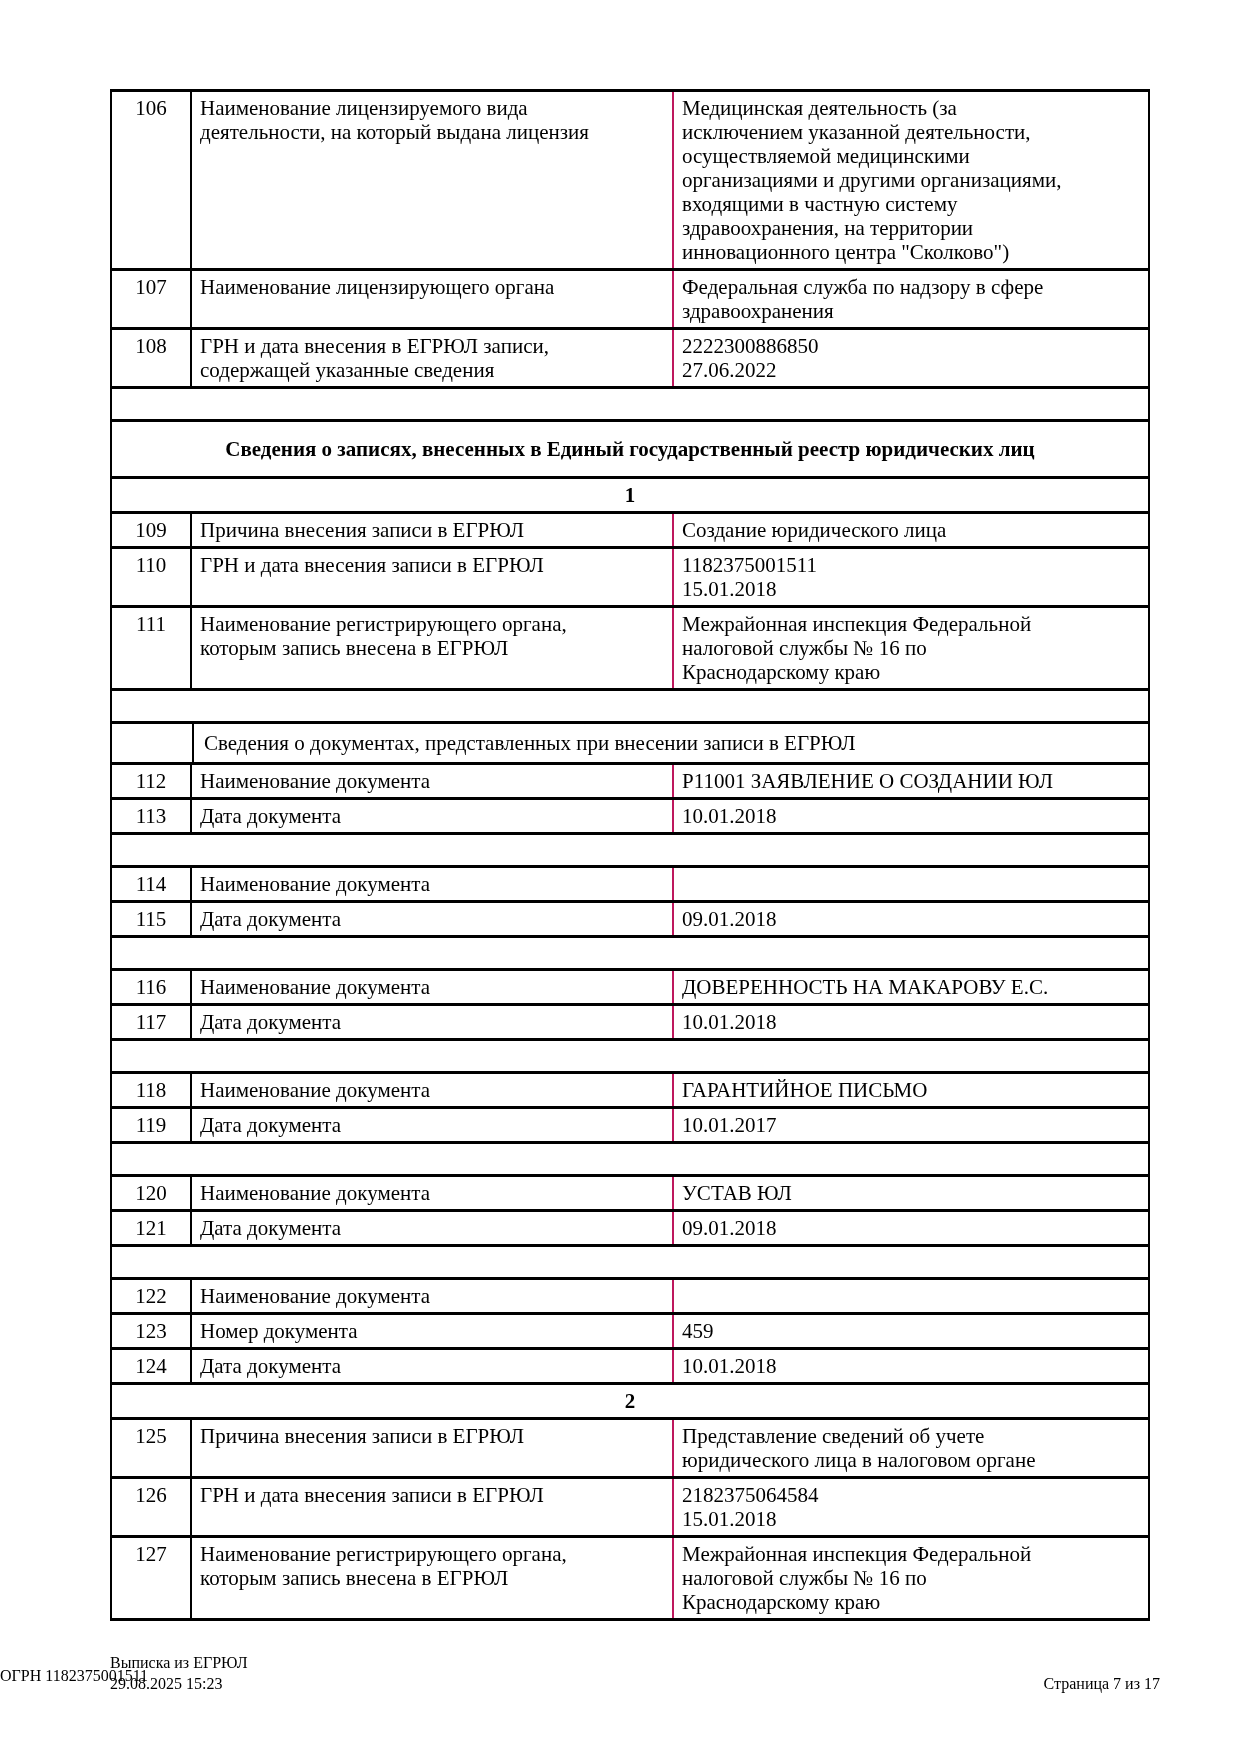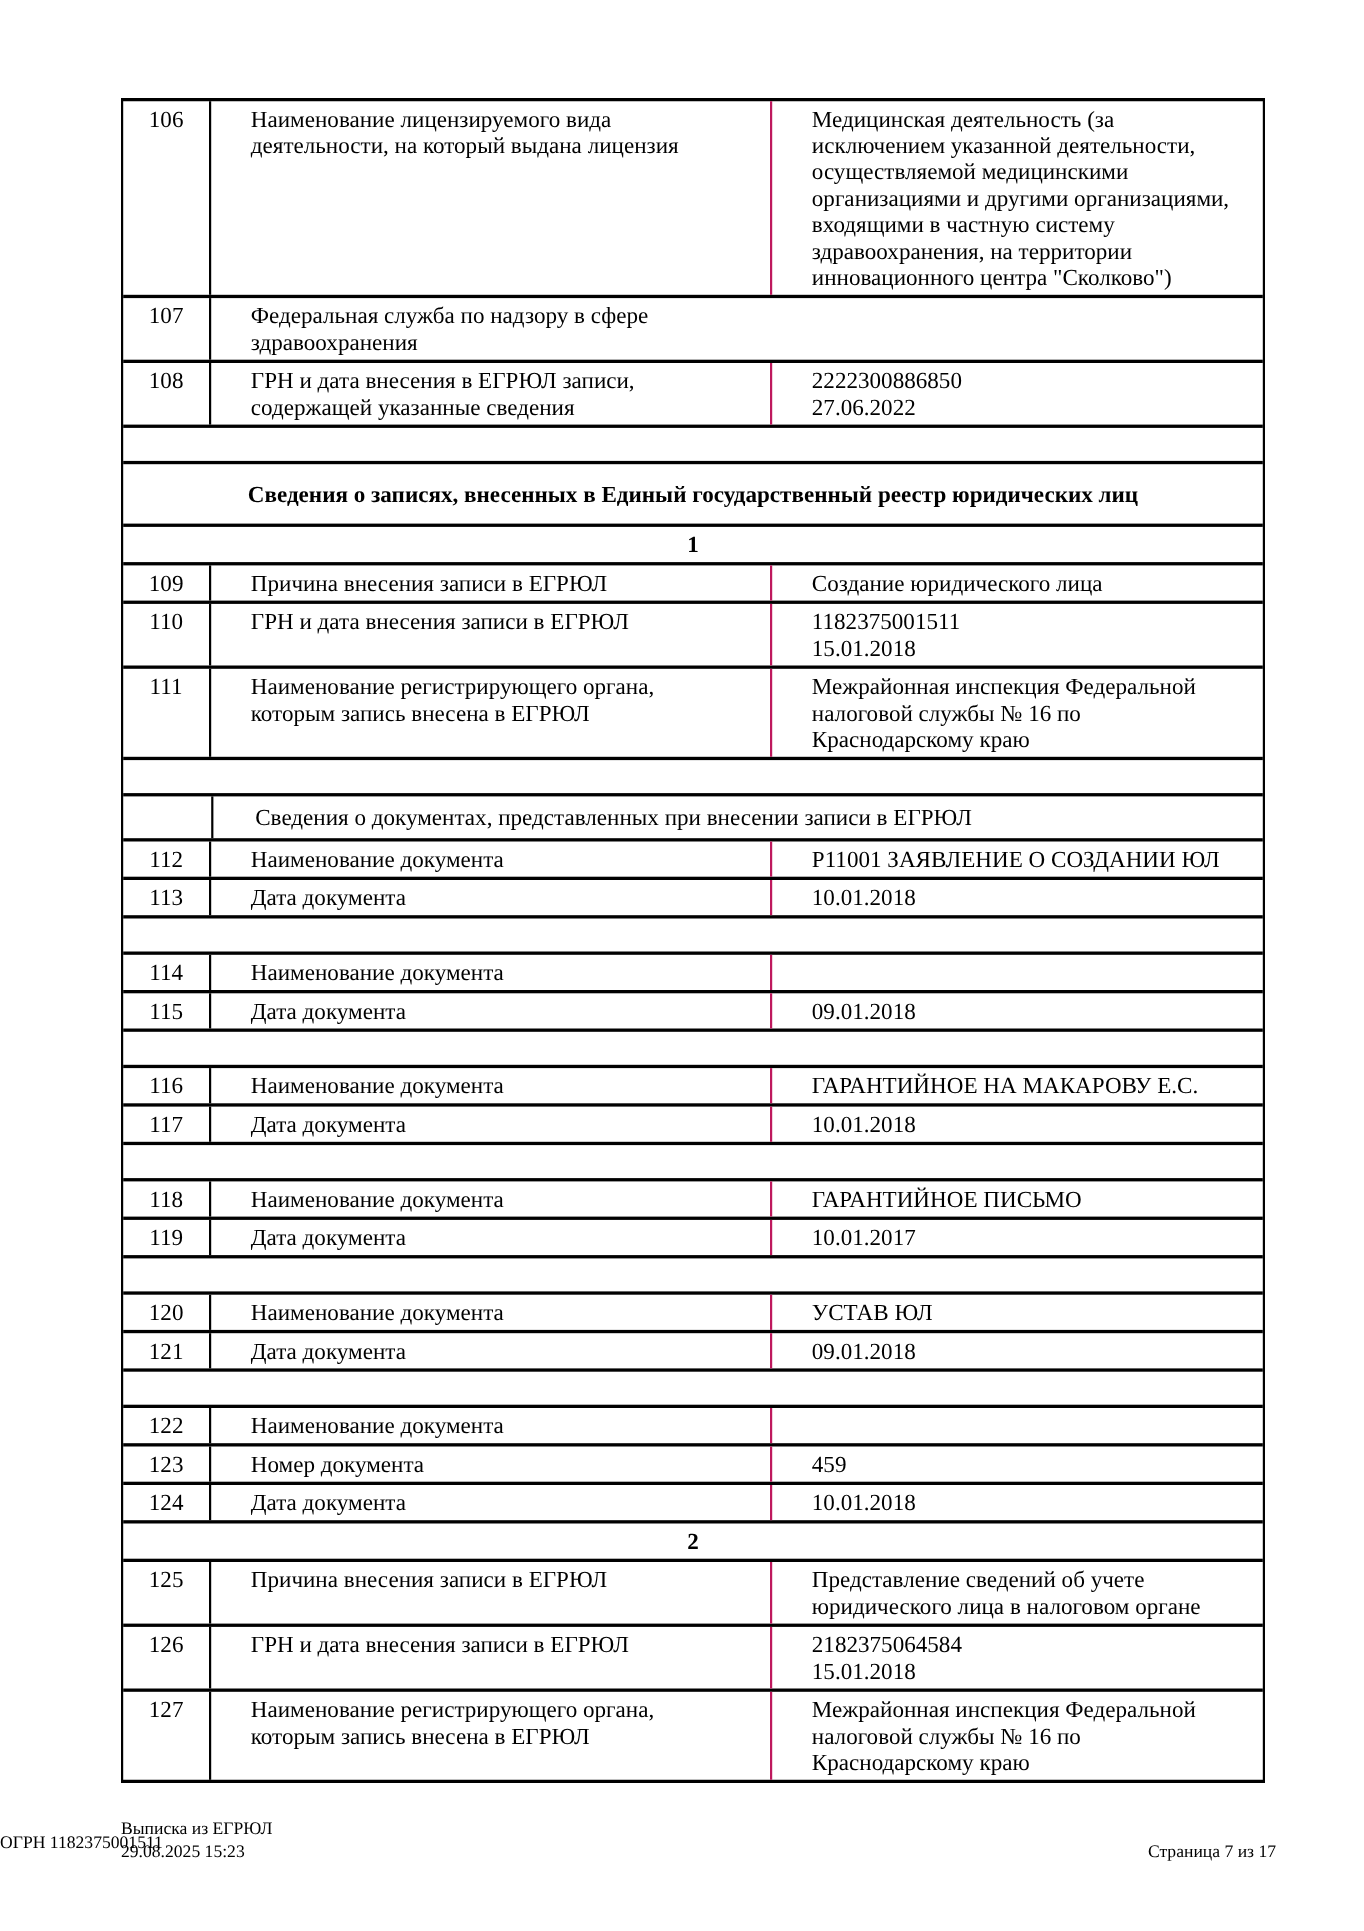--- a/index.html
+++ b/index.html
@@ -16,7 +16,7 @@
     border:2px solid #000; border-top-width:3px; border-bottom-width:3px;
     box-sizing:border-box; background:#fff;
   }
-  .t-row { display:flex; border-bottom:3px solid #000; box-sizing:border-box;gap:28px; }
+  .t-row { display:flex; border-bottom:3px solid #000; box-sizing:border-box; }
   .t-row:last-child { border-bottom:none; }
 
   .cell {

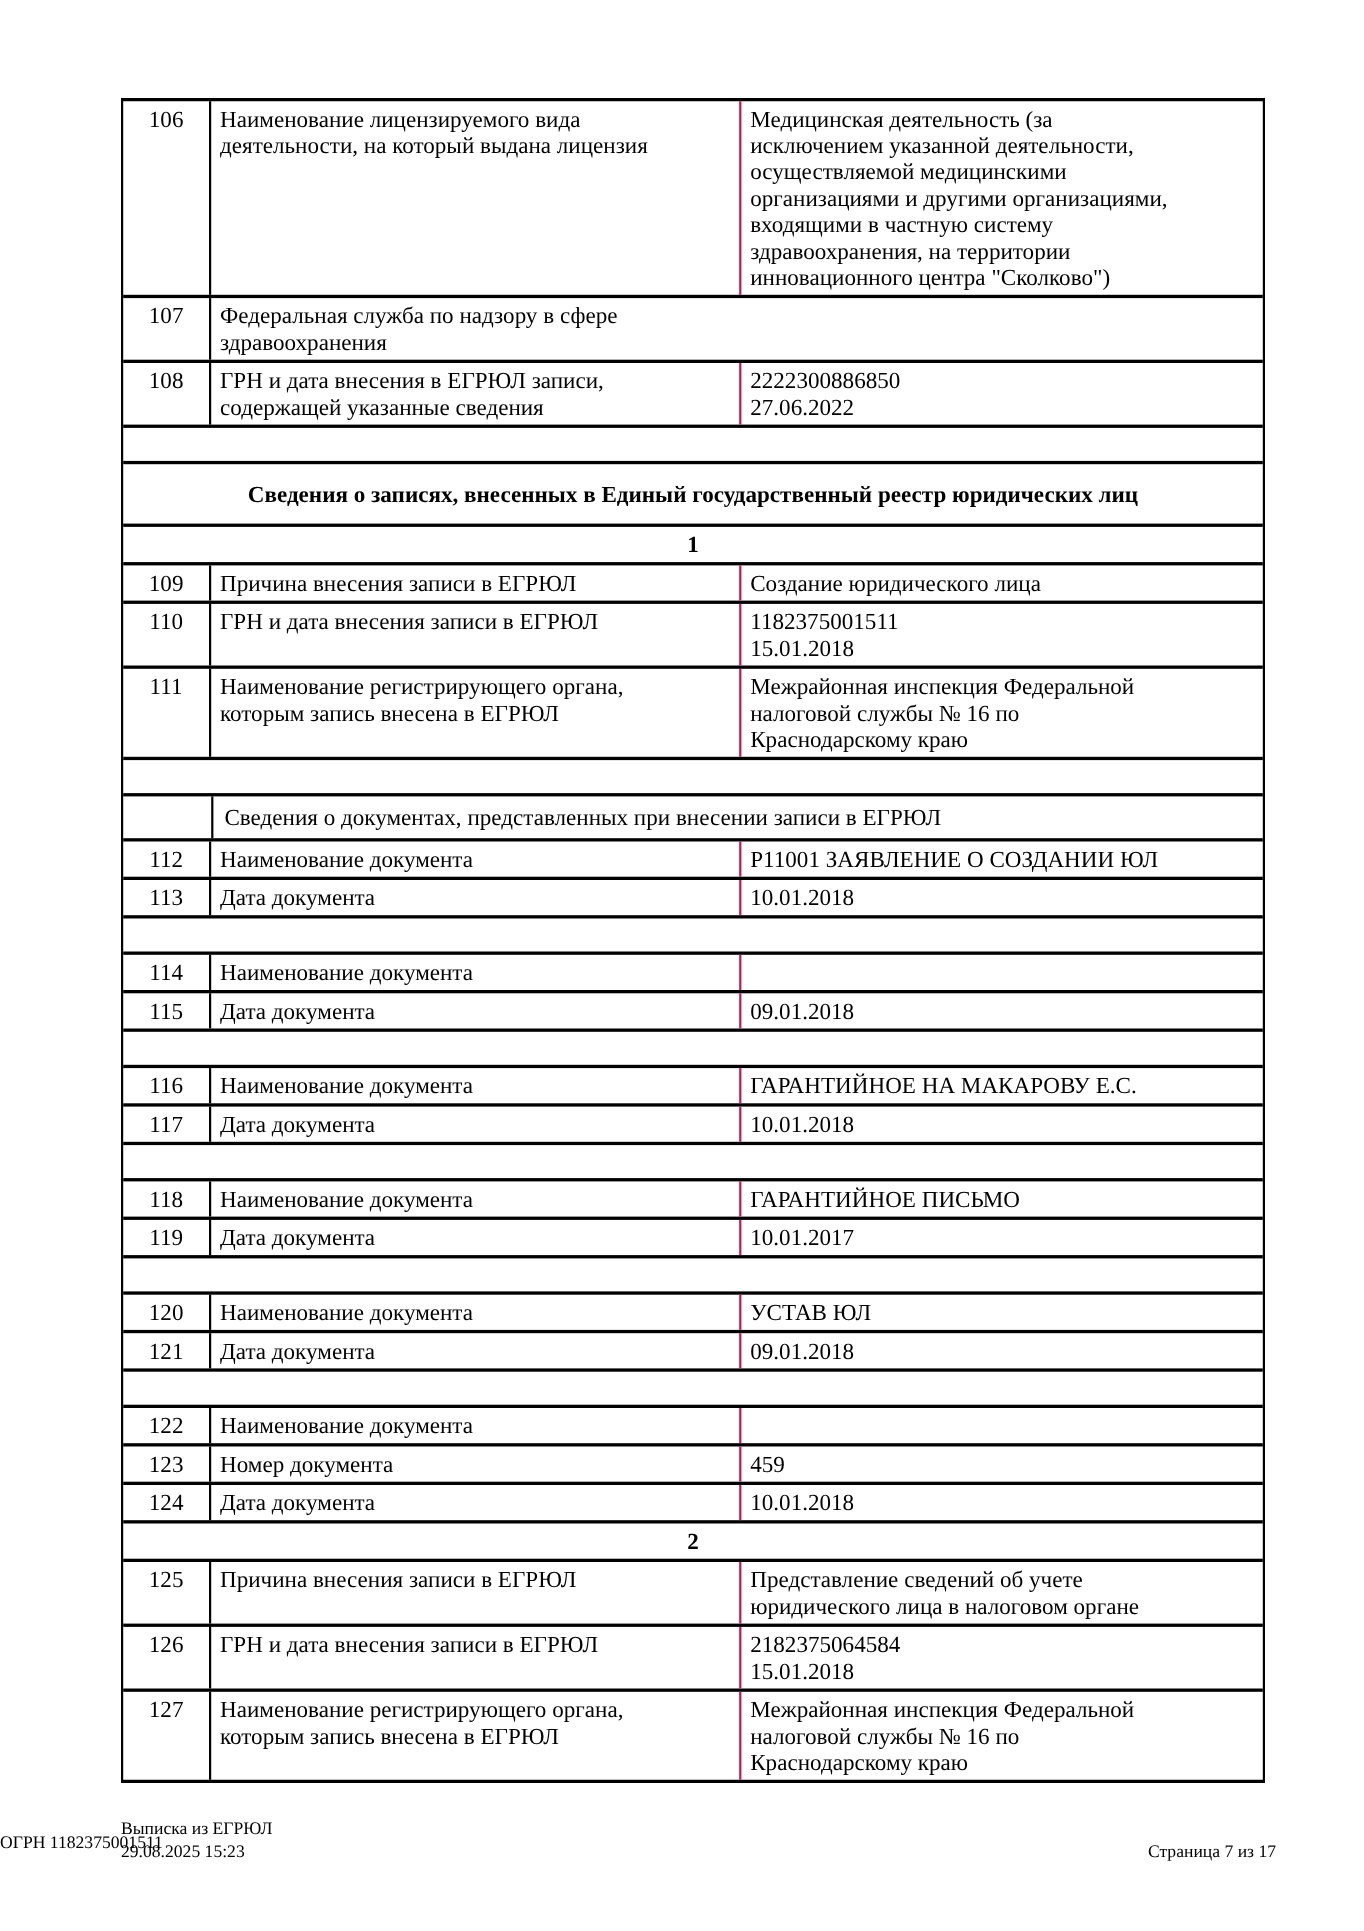--- a/index.html
+++ b/index.html
@@ -67,6 +67,7 @@
       </div>
       <div class="t-row">
         <div class="cell c-num">107</div>
+        <div class="cell c-label">Наименование лицензирующего органа</div>
         <div class="cell c-value">Федеральная служба по надзору в сфере
 здравоохранения</div>
       </div>

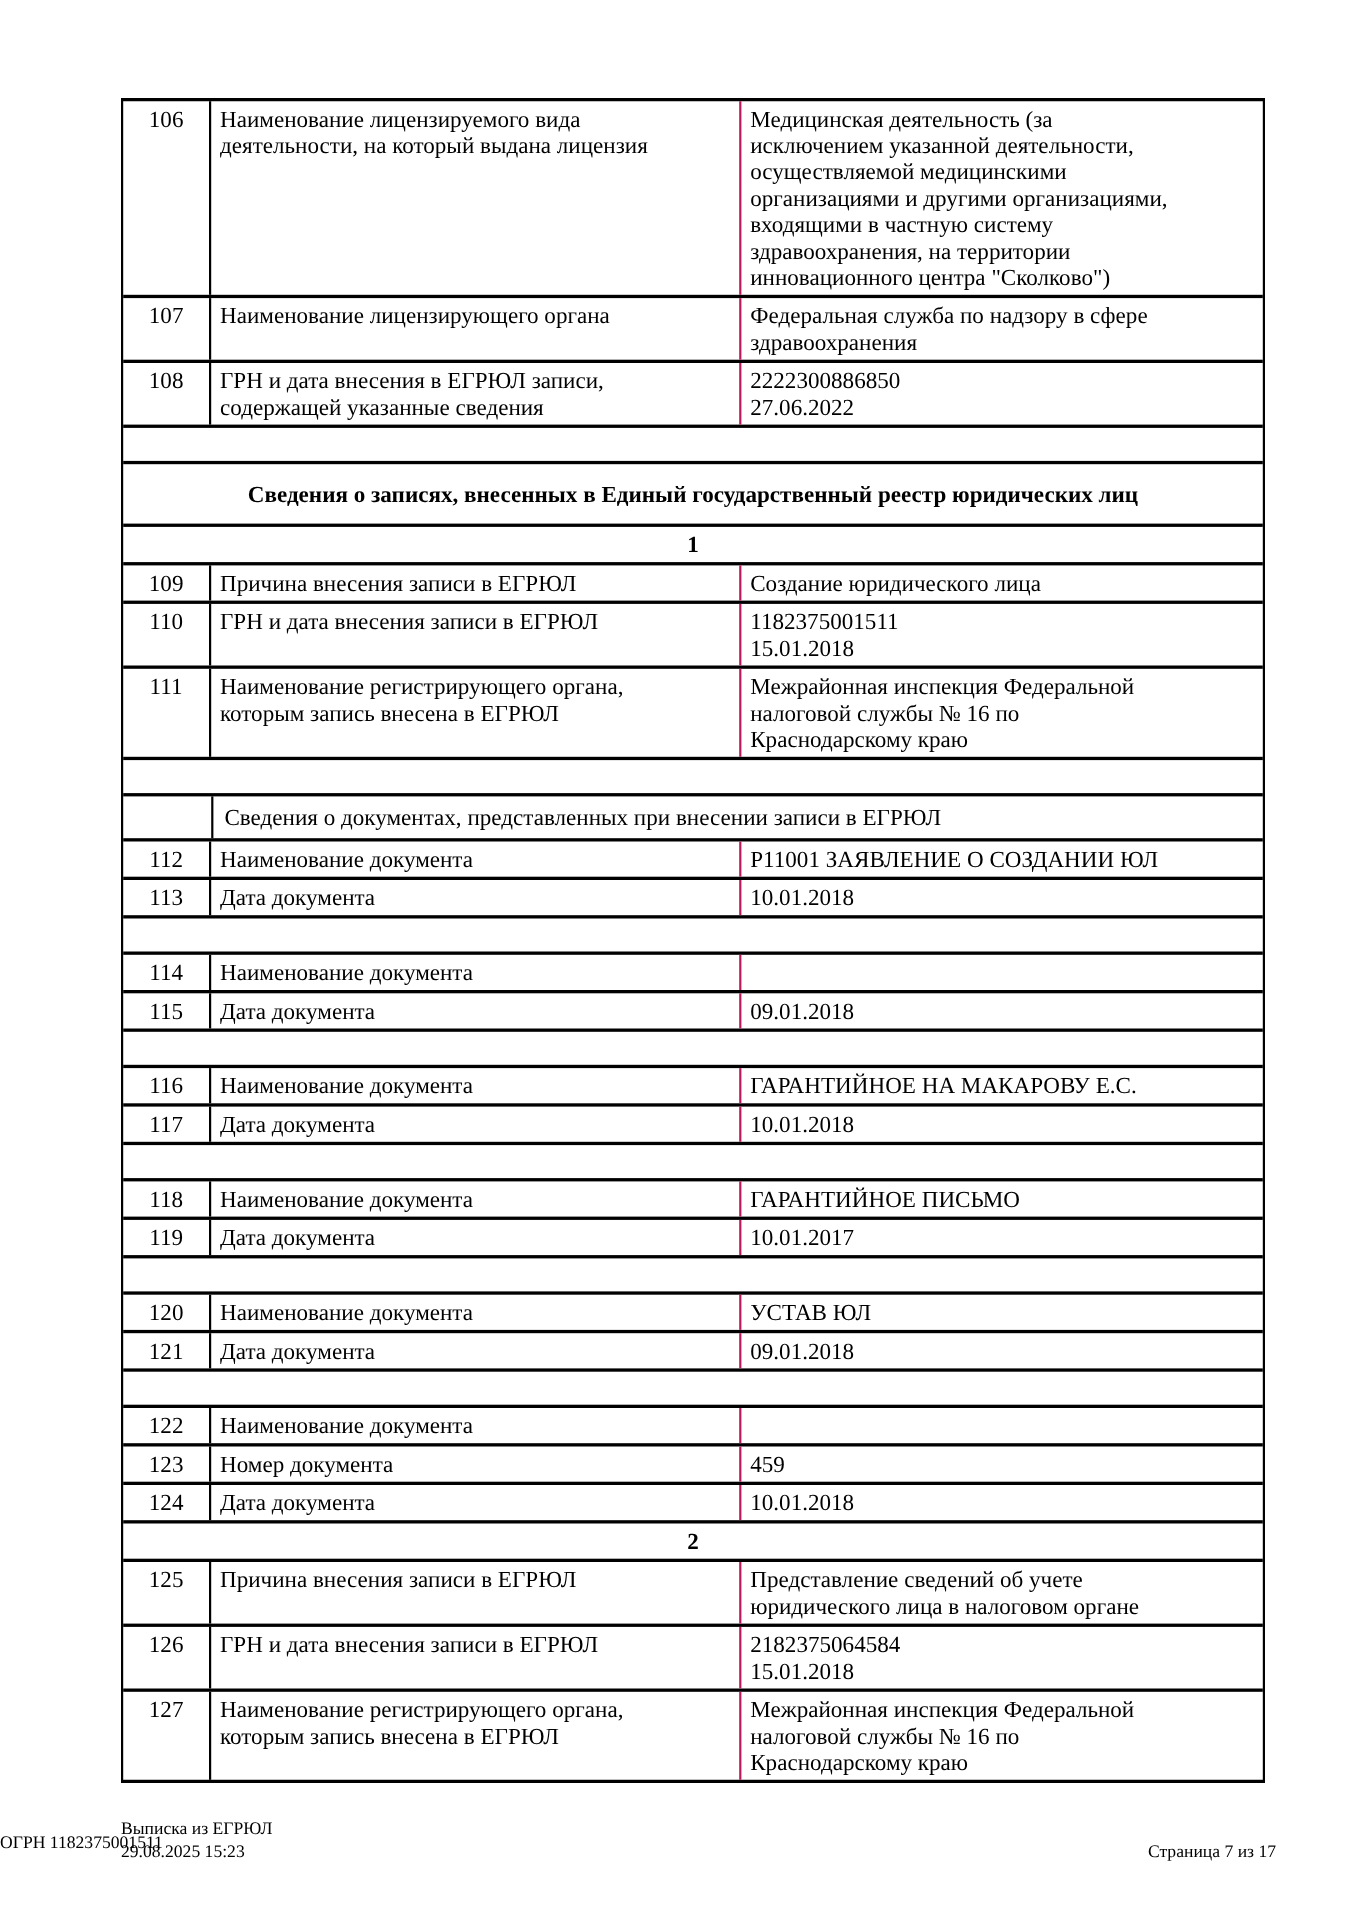--- a/index.html
+++ b/index.html
@@ -141,7 +141,7 @@
       <div class="t-row">
         <div class="cell c-num">116</div>
         <div class="cell c-label">Наименование документа</div>
-        <div class="cell c-value">ГАРАНТИЙНОЕ НА МАКАРОВУ Е.С.</div>
+        <div class="cell c-value">ДОВЕРЕННОСТЬ НА МАКАРОВУ Е.С.</div>
       </div>
       <div class="t-row">
         <div class="cell c-num">117</div>

